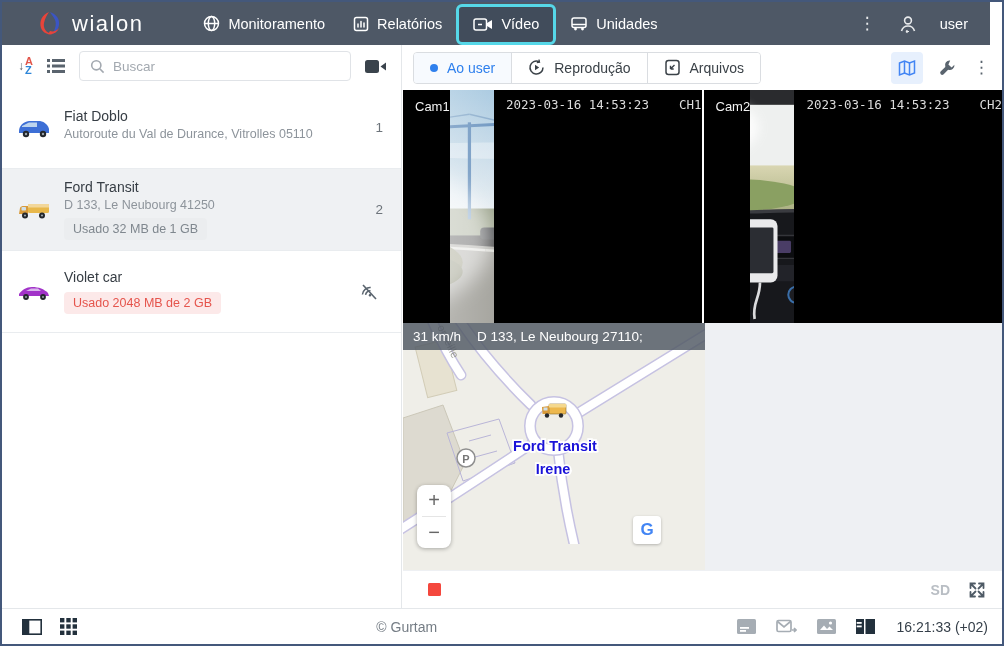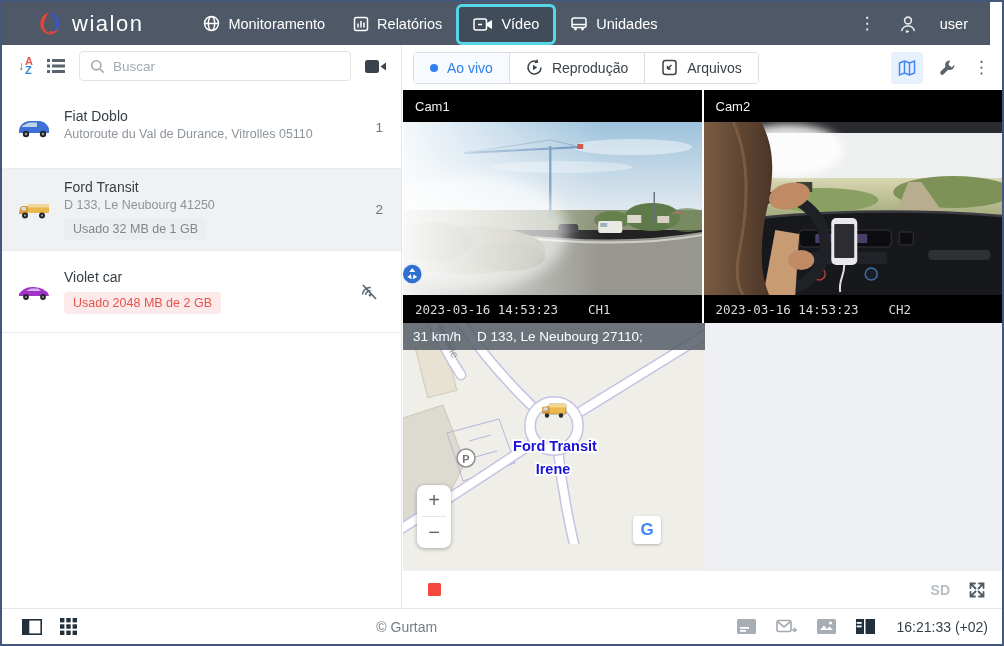--- a/index.html
+++ b/index.html
@@ -262,7 +262,7 @@
       <div class="tab-group">
         <div class="vtab active">
           <span class="dot"></span>
-          <span>Ao vivo</span>
+          <span>Ao user</span>
         </div>
         <div class="vtab">
           <span>

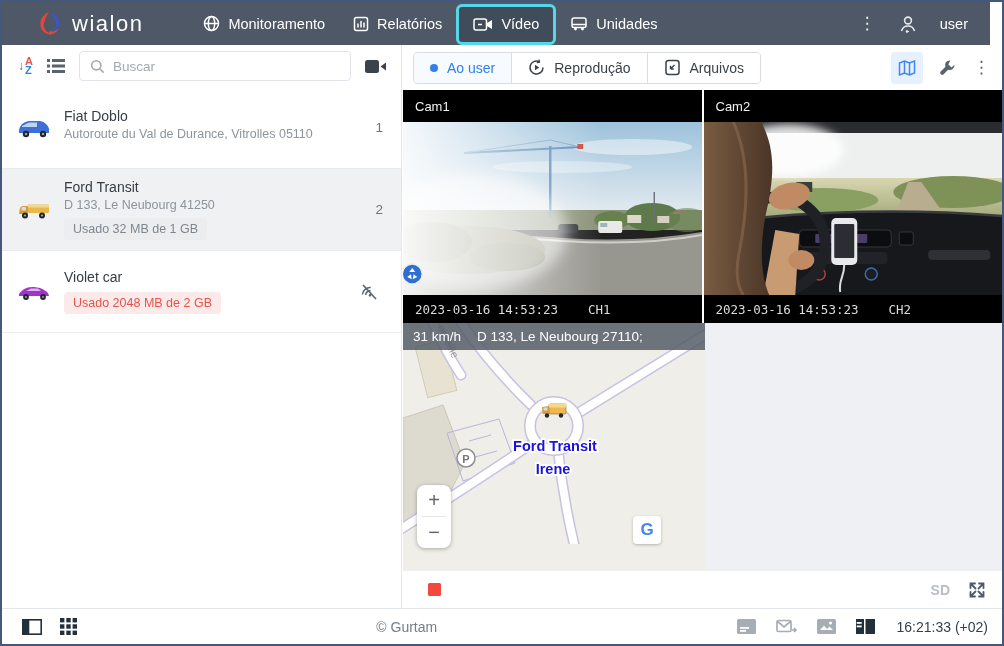--- a/index.html
+++ b/index.html
@@ -53,7 +53,7 @@
   .kebab-dark { color:#5a646e; font-size:17px; cursor:pointer; }
 
   .cam-row { height:233px; display:flex; gap:2px; background:#fff; }
-  .cam { flex:1; display:flex; flex-direction:column; background:#000; min-width:0; }
+  .cam { flex:1; display:flex; flex-direction:row; background:#000; min-width:0; }
   .cam-title { height:32px; display:flex; align-items:center; padding-left:12px; color:#f2f2f2; font-size:13px; background:#000; }
   .cam-view { flex:1; position:relative; overflow:hidden; background:#222; cursor:pointer; }
   .cam-view svg { width:100%; height:100%; display:block; }

